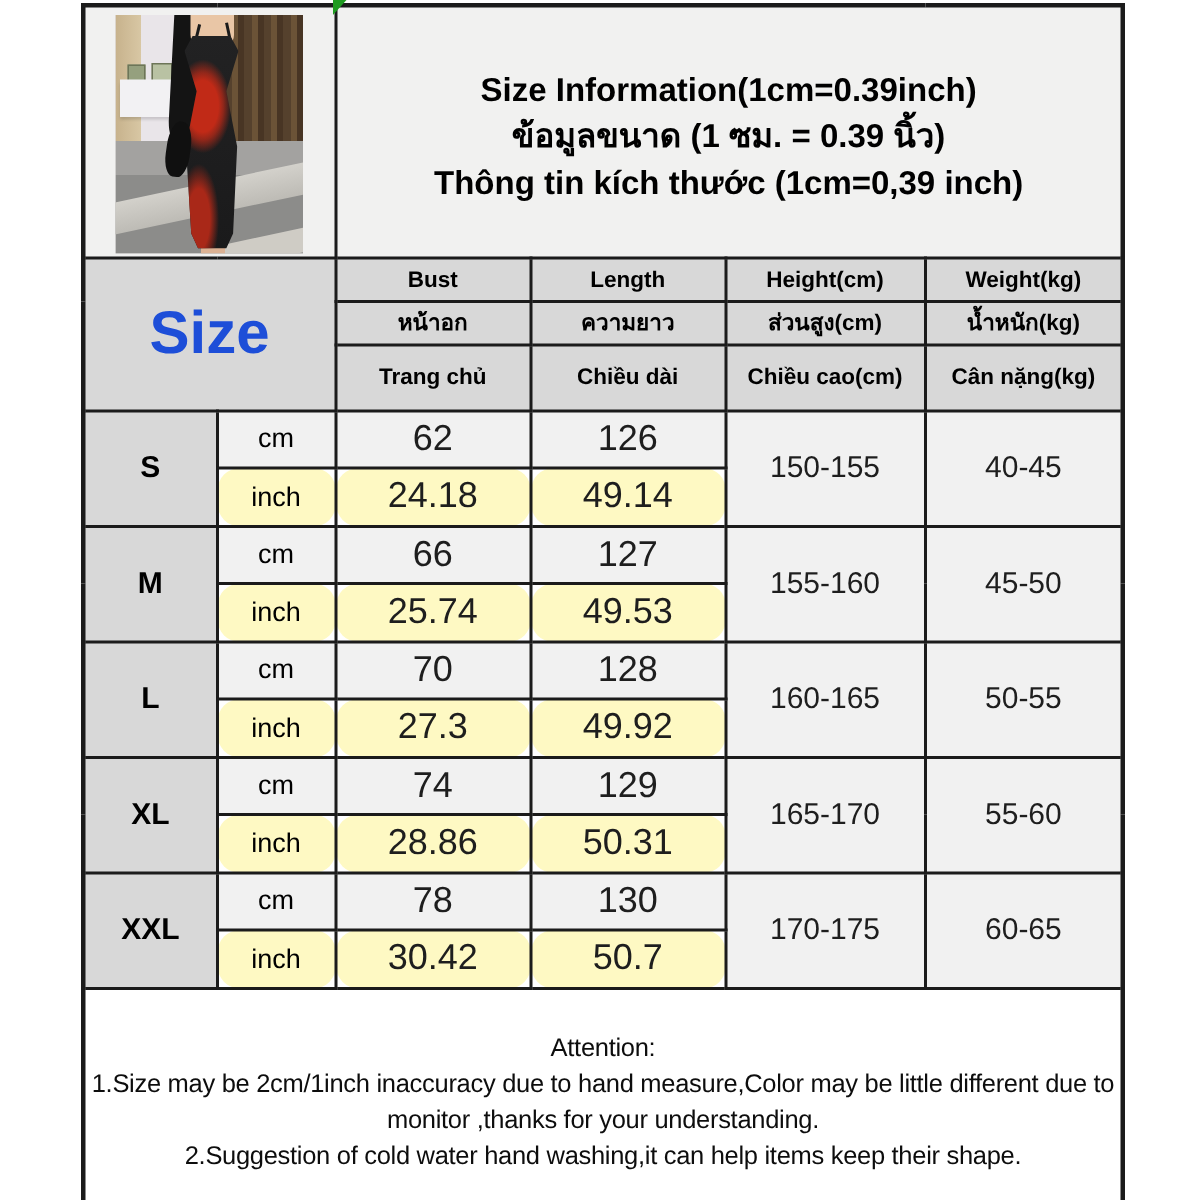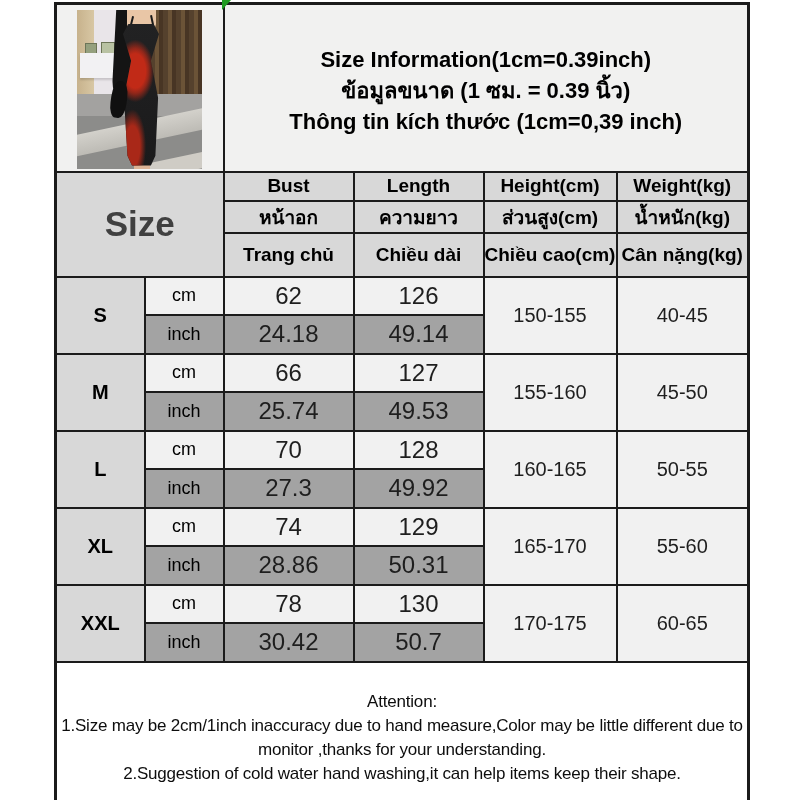--- a/index.html
+++ b/index.html
@@ -27,7 +27,7 @@
   .title-line { font-weight:bold; font-size:22px; line-height:31px; color:#000; white-space:nowrap; }
 
   .size-corner { background:#d8d8d8; font-weight:bold; font-size:35px; color:#404040; }
-  .hdr { background:#d8d8d8; font-weight:bold; font-size:19px; color:#000; }
+  .hdr { background:#d8d8d8; font-weight:bold; font-size:15px; color:#000; }
   .size-label { background:#d8d8d8; font-weight:bold; font-size:20px; color:#000; }
   .unit { font-weight:normal; font-size:18px; color:#000; }
   .val  { font-size:24px; font-weight:400; color:#1e1e1e; }

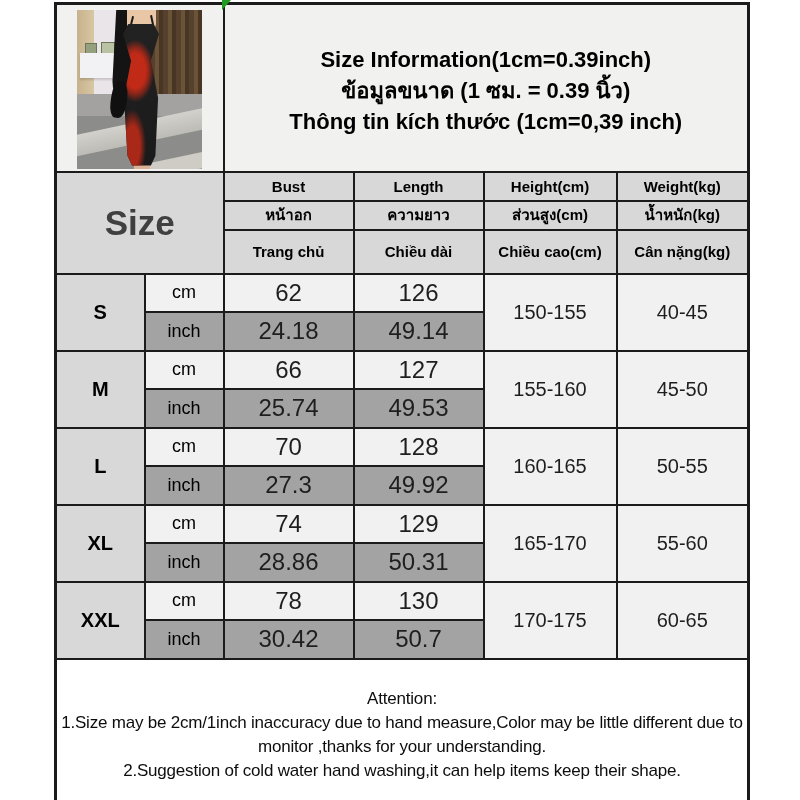--- a/index.html
+++ b/index.html
@@ -26,7 +26,7 @@
   .title-block { display:flex; flex-direction:column; justify-content:center; gap:0; padding-top:6px; }
   .title-line { font-weight:bold; font-size:22px; line-height:31px; color:#000; white-space:nowrap; }
 
-  .size-corner { background:#d8d8d8; font-weight:bold; font-size:35px; color:#404040; }
+  .size-corner { background:#d8d8d8; font-weight:bold; font-size:40px; color:#1d4ed8; }
   .hdr { background:#d8d8d8; font-weight:bold; font-size:15px; color:#000; }
   .size-label { background:#d8d8d8; font-weight:bold; font-size:20px; color:#000; }
   .unit { font-weight:normal; font-size:18px; color:#000; }

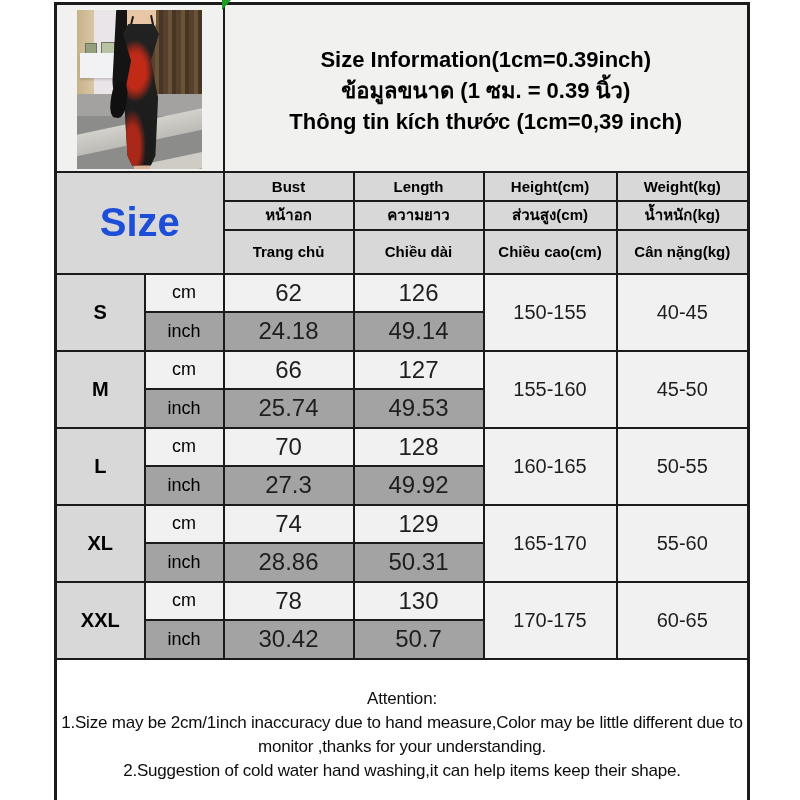--- a/index.html
+++ b/index.html
@@ -32,7 +32,7 @@
   .unit { font-weight:normal; font-size:18px; color:#000; }
   .val  { font-size:24px; font-weight:400; color:#1e1e1e; }
   .bg-lt { background:#f1f1f1; }
-  .bg-wh { background:#a3a3a3; }
+  .bg-wh { background:#fef9c3;border-radius:15px; }
   .merged { background:#f1f1f1; font-size:20px; font-weight:400; color:#1e1e1e; }
 
   .attention-cell { background:#fff; text-align:left; vertical-align:top; padding:3px 4px 0 4px;margin-top:44px; }

